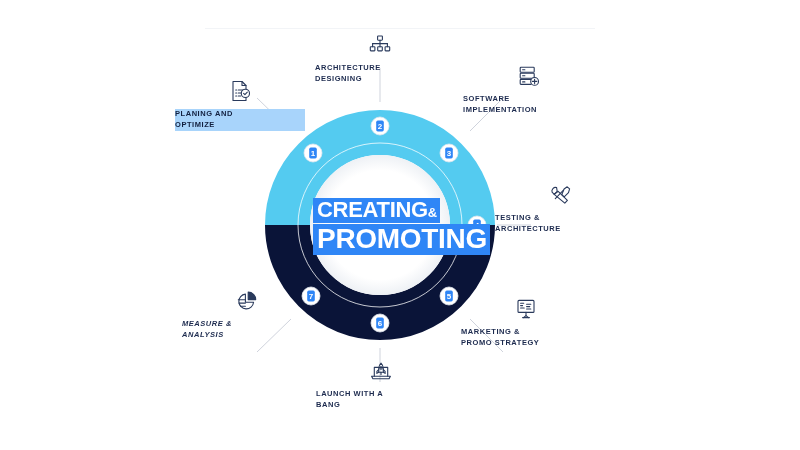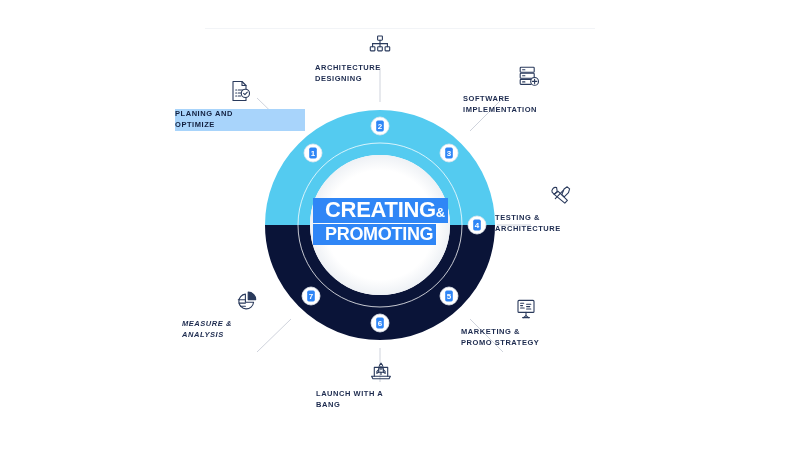--- a/index.html
+++ b/index.html
@@ -41,7 +41,7 @@
     font-weight:700;
     font-size:22px;
     letter-spacing:-0.3px;
-    padding:1px 3px 2px 12px;
+    padding:1px 3px 2px 4px;
     white-space:nowrap;
   }
   .center-line.l2{margin-top:1px;font-size:18px;}

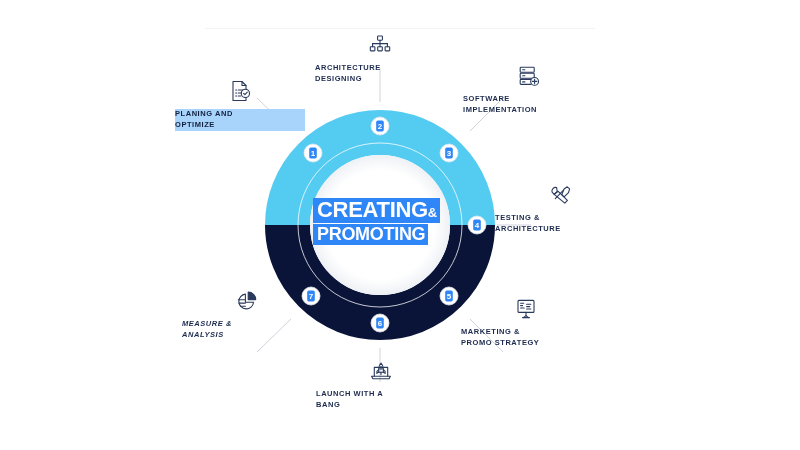--- a/index.html
+++ b/index.html
@@ -44,7 +44,7 @@
     padding:1px 3px 2px 4px;
     white-space:nowrap;
   }
-  .center-line.l2{margin-top:1px;font-size:18px;}
+  .center-line.l2{margin-top:1px;font-size:28px;}
   .amp{
     font-size:13px;
     font-weight:700;

